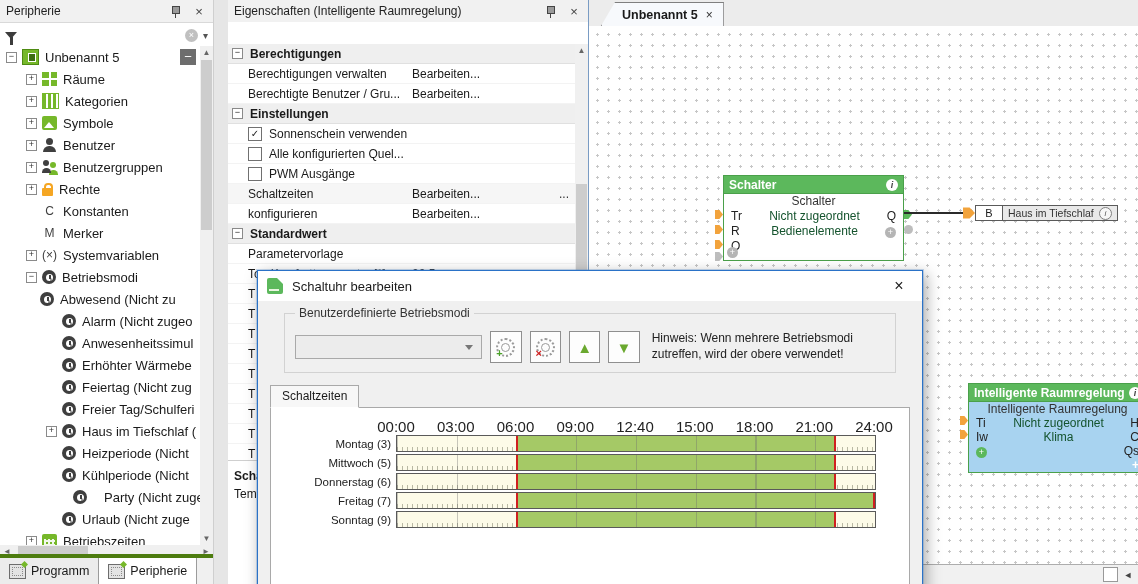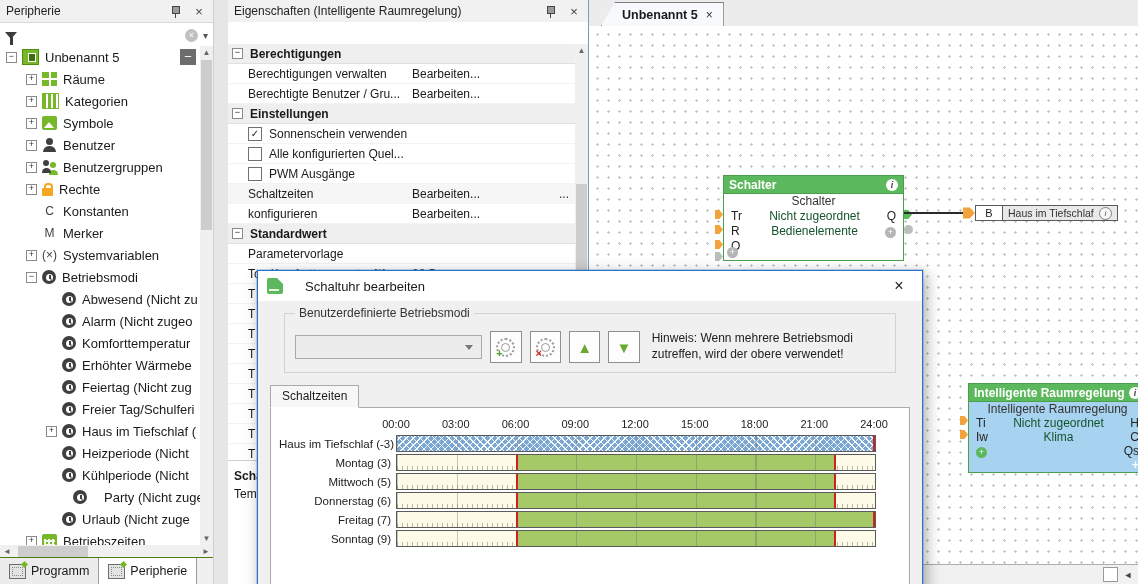--- a/index.html
+++ b/index.html
@@ -128,7 +128,7 @@
 
   
   .dialog{position:absolute;left:257px;top:270px;width:664px;height:560px;background:#f0f0f0;border:1px solid #2a72c7;box-shadow:0 0 0 1px rgba(90,140,200,.35),3px 4px 14px rgba(0,0,0,.35);z-index:50;}
-  .dlg-title{height:30px;background:#fff;display:flex;align-items:center;gap:22px;padding:0 9px;font-size:13px;}
+  .dlg-title{height:30px;background:#fff;display:flex;align-items:center;gap:9px;padding:0 9px;font-size:13px;}
   .doc-icon{width:16px;height:16px;background:#5cb85c;border-radius:2px;position:relative;}
   .doc-icon::before{content:"";position:absolute;right:0;top:0;border-left:6px solid transparent;border-top:6px solid #fff;}
   .doc-icon::after{content:"";position:absolute;left:2px;bottom:3px;width:10px;height:2px;background:#e8f5df;}

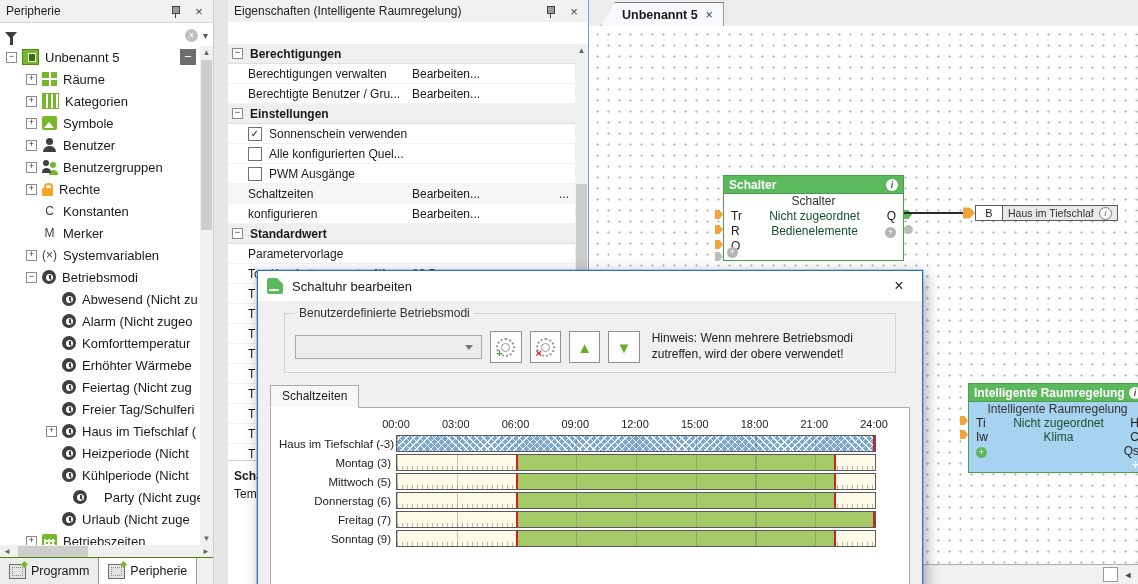--- a/index.html
+++ b/index.html
@@ -241,7 +241,7 @@
           <span class="ti icon-gear"></span>
           <span>Betriebsmodi</span>
         </div>
-        <div class="tree-row" style="padding-left: 46px;">
+        <div class="tree-row" style="padding-left: 24px;">
           <span class="exp-spacer"></span>
           <span class="ti icon-gear"></span>
           <span>Abwesend (Nicht zu</span>

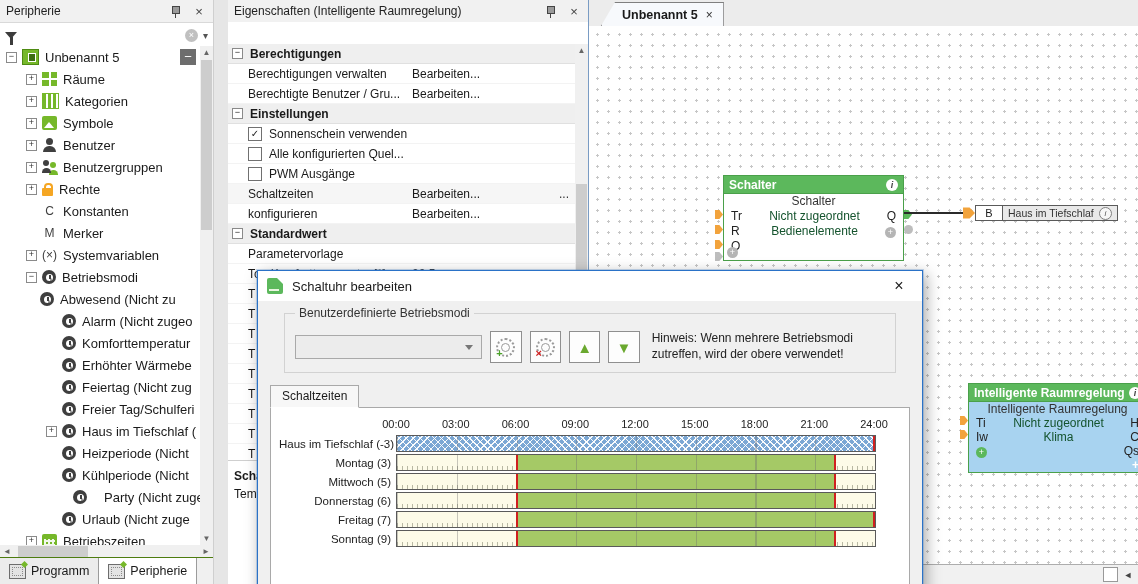--- a/index.html
+++ b/index.html
@@ -254,7 +254,7 @@
         <div class="tree-row" style="padding-left: 46px;">
           <span class="exp-spacer"></span>
           <span class="ti icon-gear"></span>
-          <span>Komforttemperatur</span>
+          <span>Anwesenheitssimul</span>
         </div>
         <div class="tree-row" style="padding-left: 46px;">
           <span class="exp-spacer"></span>

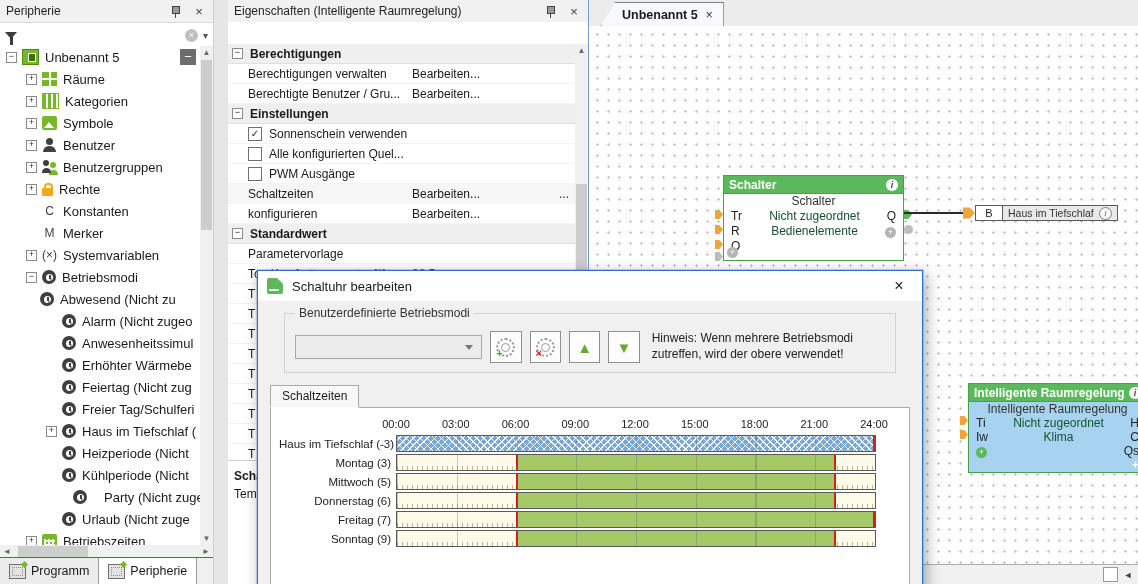--- a/index.html
+++ b/index.html
@@ -149,7 +149,7 @@
   .tabstrip{margin:12px 0 0 12px;position:relative;z-index:2;}
   .stab{display:inline-block;padding:3px 11px 4px;background:#f7f7f7;border:1px solid #a9a9a9;border-bottom:1px solid #fff;font-size:12px;}
   .tabpanel{position:relative;margin:-1px 12px 0;height:420px;background:#fff;border:1px solid #a9a9a9;}
-  .time-axis{position:absolute;left:125px;top:10px;width:478px;height:14px;font-size:11px;color:#222;}
+  .time-axis{position:absolute;left:125px;top:10px;width:478px;height:14px;font-size:15px;color:#222;}
   .time-axis span{position:absolute;transform:translateX(-50%);white-space:nowrap;}
   .sched{position:absolute;left:8px;top:28px;right:8px;}
   .sched-row{display:flex;align-items:center;height:15px;margin-bottom:4px;}

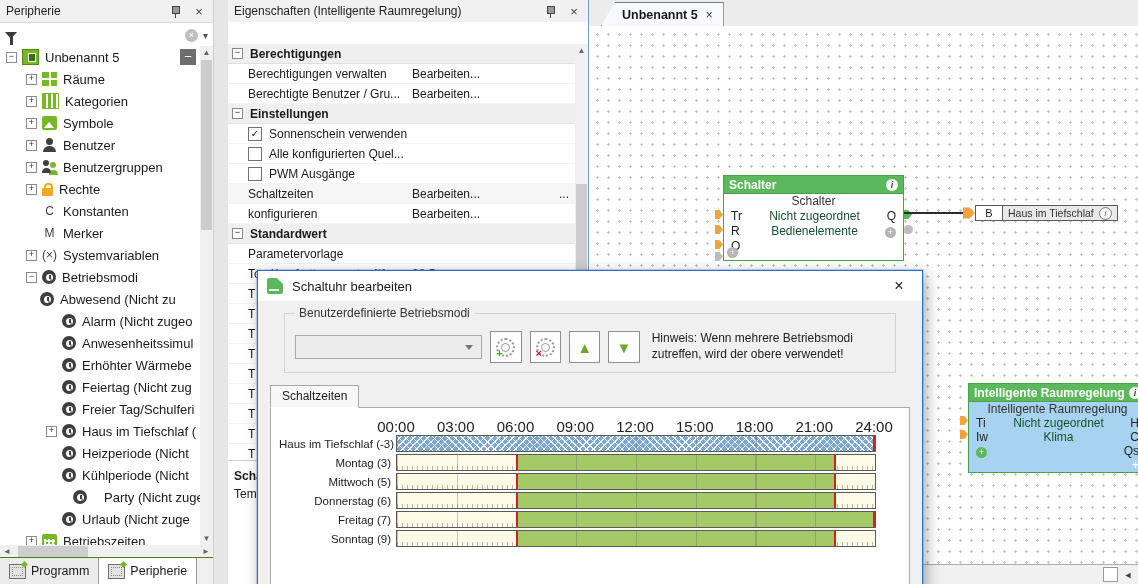--- a/index.html
+++ b/index.html
@@ -572,7 +572,7 @@
           <span style="left: 12.5%;">03:00</span>
           <span style="left: 25%;">06:00</span>
           <span style="left: 37.5%;">09:00</span>
-          <span style="left: 50%;">12:00</span>
+          <span style="left: 50%;">12:40</span>
           <span style="left: 62.5%;">15:00</span>
           <span style="left: 75%;">18:00</span>
           <span style="left: 87.5%;">21:00</span>

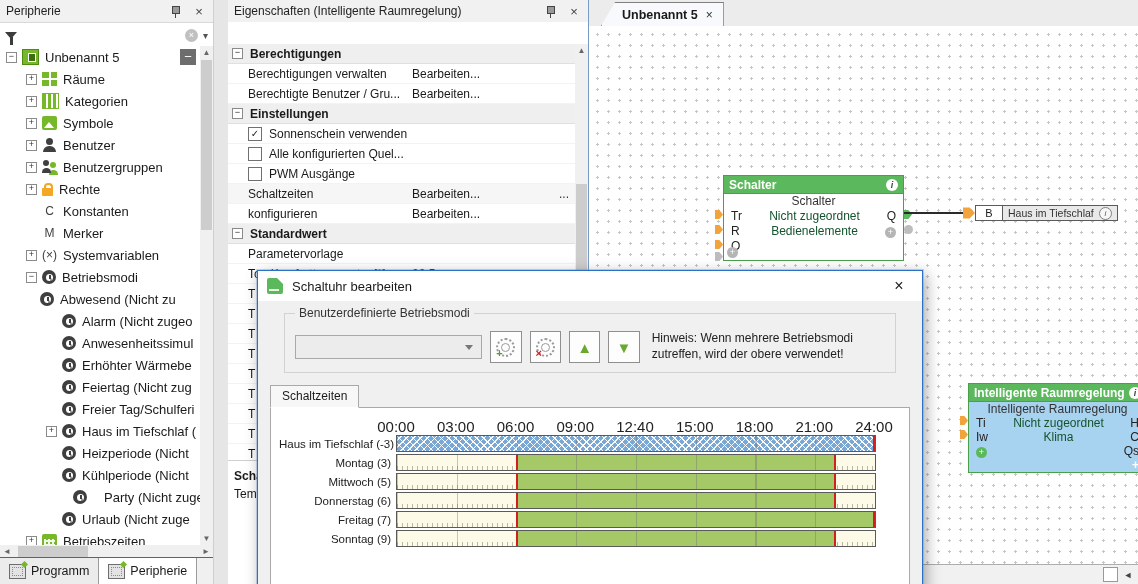--- a/index.html
+++ b/index.html
@@ -580,13 +580,6 @@
         </div>
       <div class="sched" id="sched">
           <div class="sched-row">
-            <span class="sched-label">Haus im Tiefschlaf (-3)</span>
-            <div class="sched-bar">
-              <div class="seg hatch" style="left: 0%; width: 100%;"></div>
-              <div class="redline" style="right: 0px;"></div>
-            </div>
-          </div>
-          <div class="sched-row">
             <span class="sched-label">Montag (3)</span>
             <div class="sched-bar">
               <div class="seg green" style="left: 25%; width: 66.6667%;"></div>

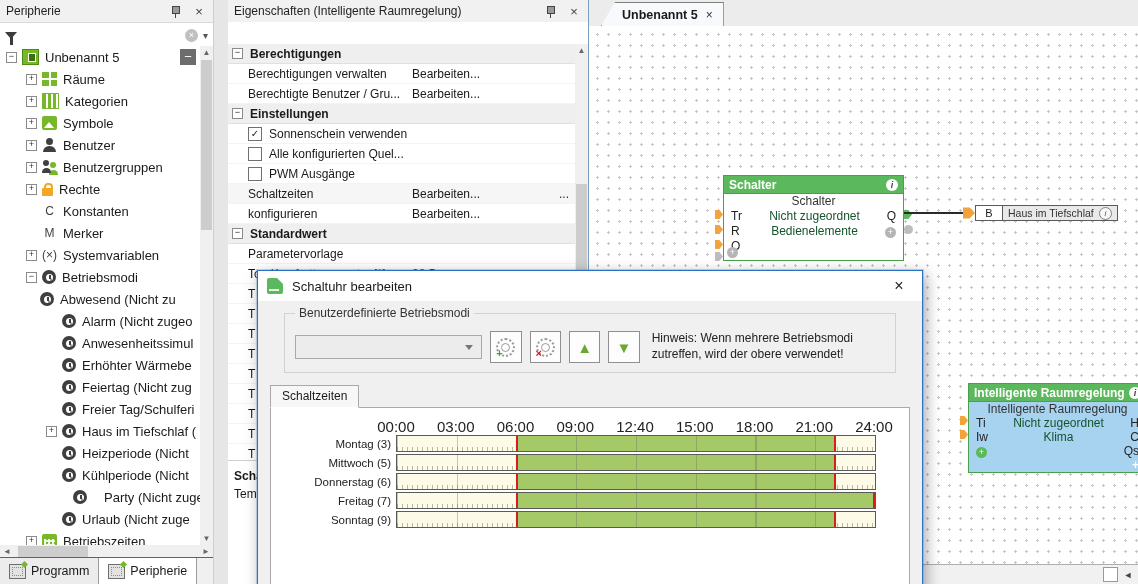--- a/index.html
+++ b/index.html
@@ -59,7 +59,7 @@
   .hs-btn{width:14px;text-align:center;font-size:8px;color:#666;}
   .hs-thumb{height:11px;background:#cdcdcd;width:70px;margin-left:4px;}
   .hs-btn.right{margin-left:auto;}
-  .side-tabs{position:absolute;left:0;right:0;bottom:0;height:26px;background:#f0f0f0;border-top:1px solid #4d7c0f;display:flex;text-align:center;}
+  .side-tabs{position:absolute;left:0;right:0;bottom:0;height:26px;background:#f0f0f0;border-top:4px solid #4d7c0f;display:flex;text-align:center;}
   .side-tab{display:flex;align-items:center;gap:5px;padding:0 9px;border-right:1px solid #9b9b9b;background:#ececec;font-size:12.5px;}
   .side-tab.active{background:#fff;}
   .form-icon{width:15px;height:13px;background:#e3e3e3;border:1px solid #6d6d6d;position:relative;}

